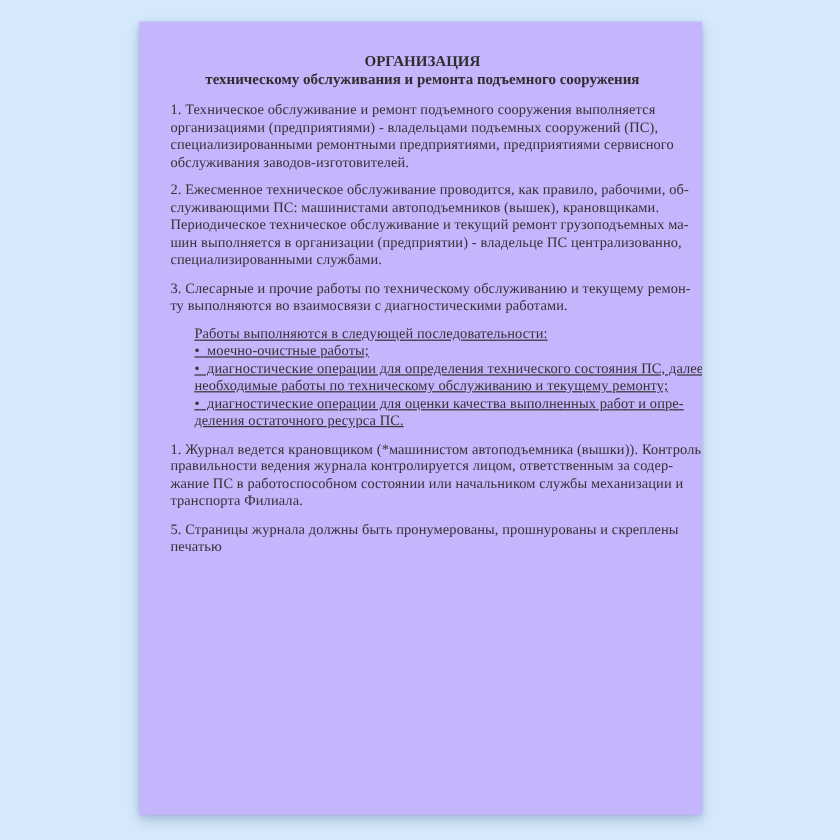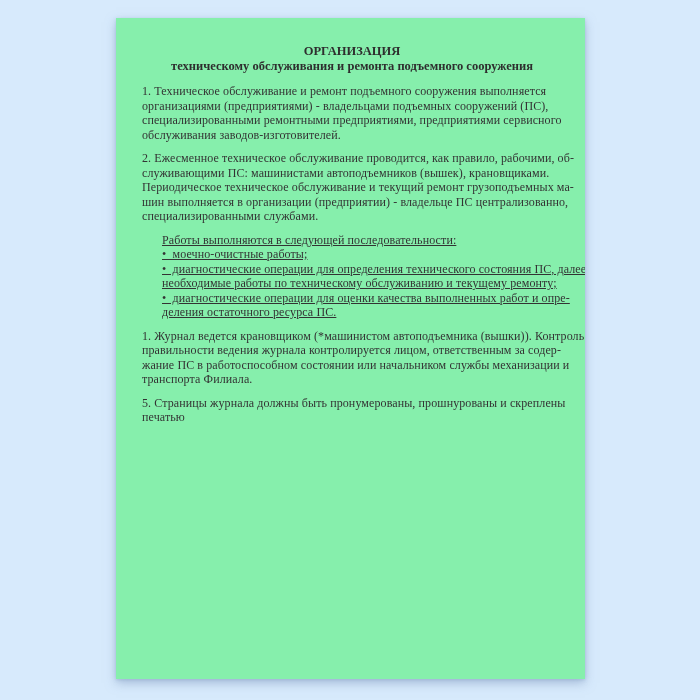--- a/index.html
+++ b/index.html
@@ -20,7 +20,7 @@
     top: 18px;
     width: 469px;
     height: 661px;
-    background: #86efac;
+    background: #c4b5fd;
     box-shadow: 0 4px 10px rgba(125, 152, 190, 0.55), 0 1px 3px rgba(125, 152, 190, 0.35);
     box-sizing: border-box;
     padding: 26px 23px 20px 26px;

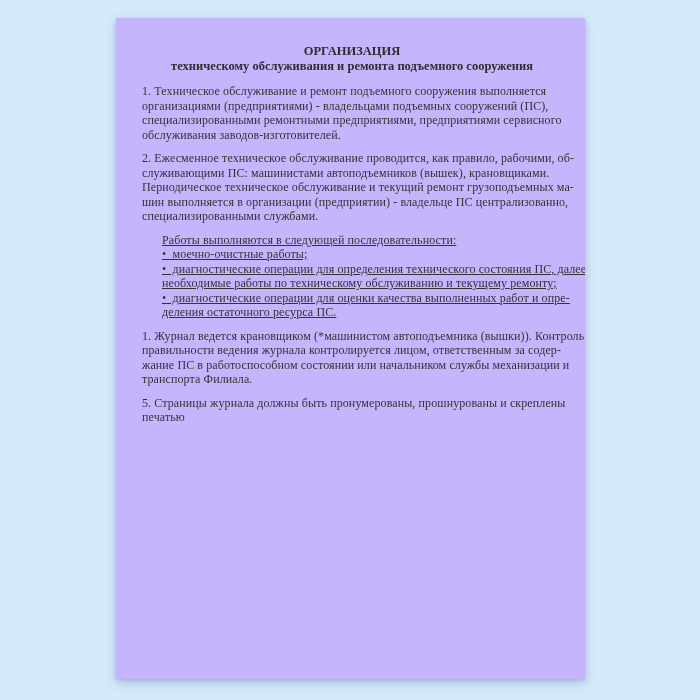--- a/index.html
+++ b/index.html
@@ -71,6 +71,8 @@
 шин выполняется в организации (предприятии) - владельце ПС централизованно,
 специализированными службами.</div>
 
+  <div class="para">3. Слесарные и прочие работы по техническому обслуживанию и текущему ремон-
+ту выполняются во взаимосвязи с диагностическими работами.</div>
 
   <div class="para indented">Работы выполняются в следующей последовательности:
 •  моечно-очистные работы;

